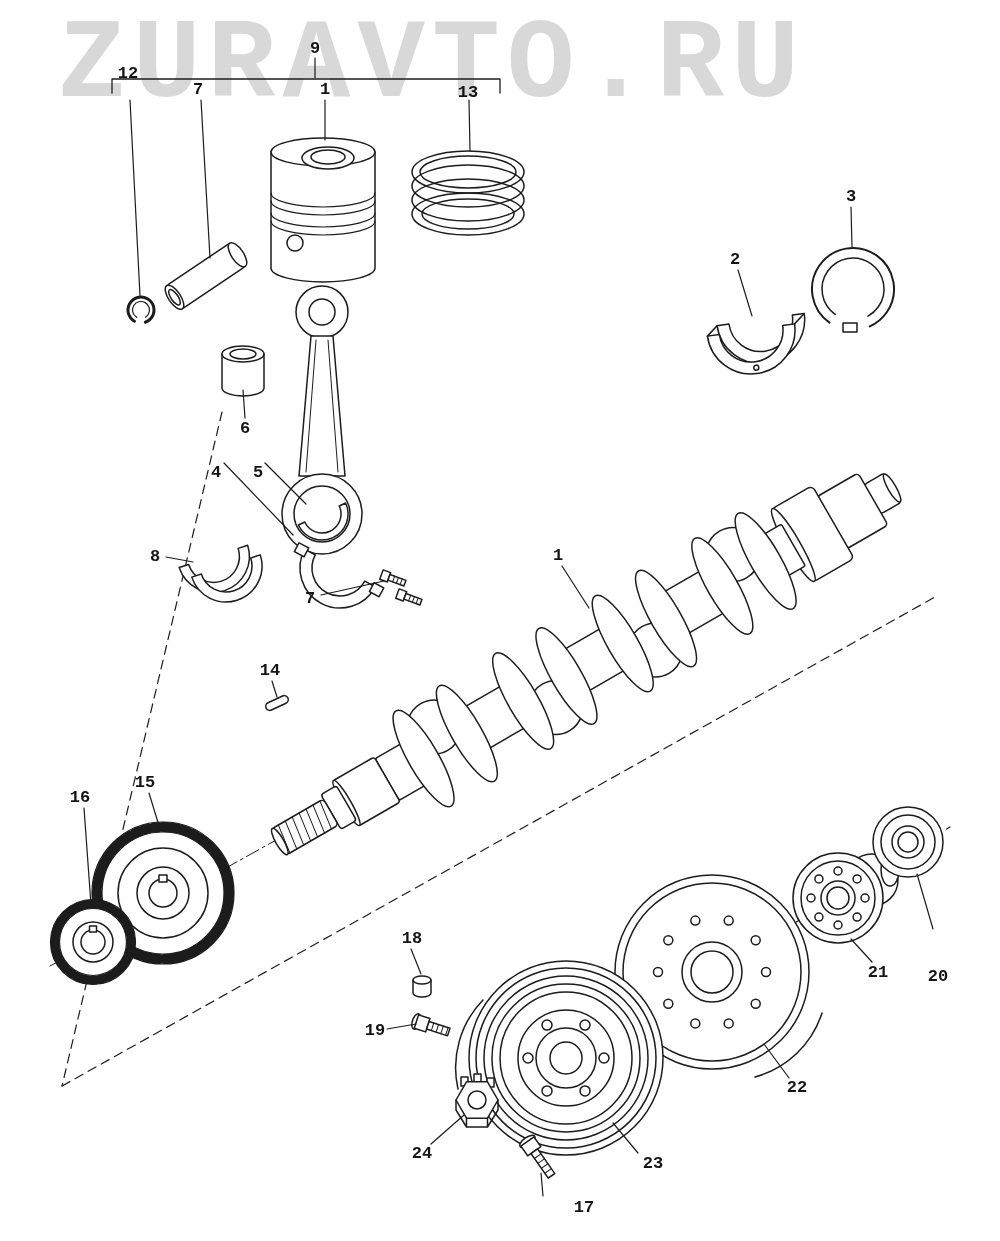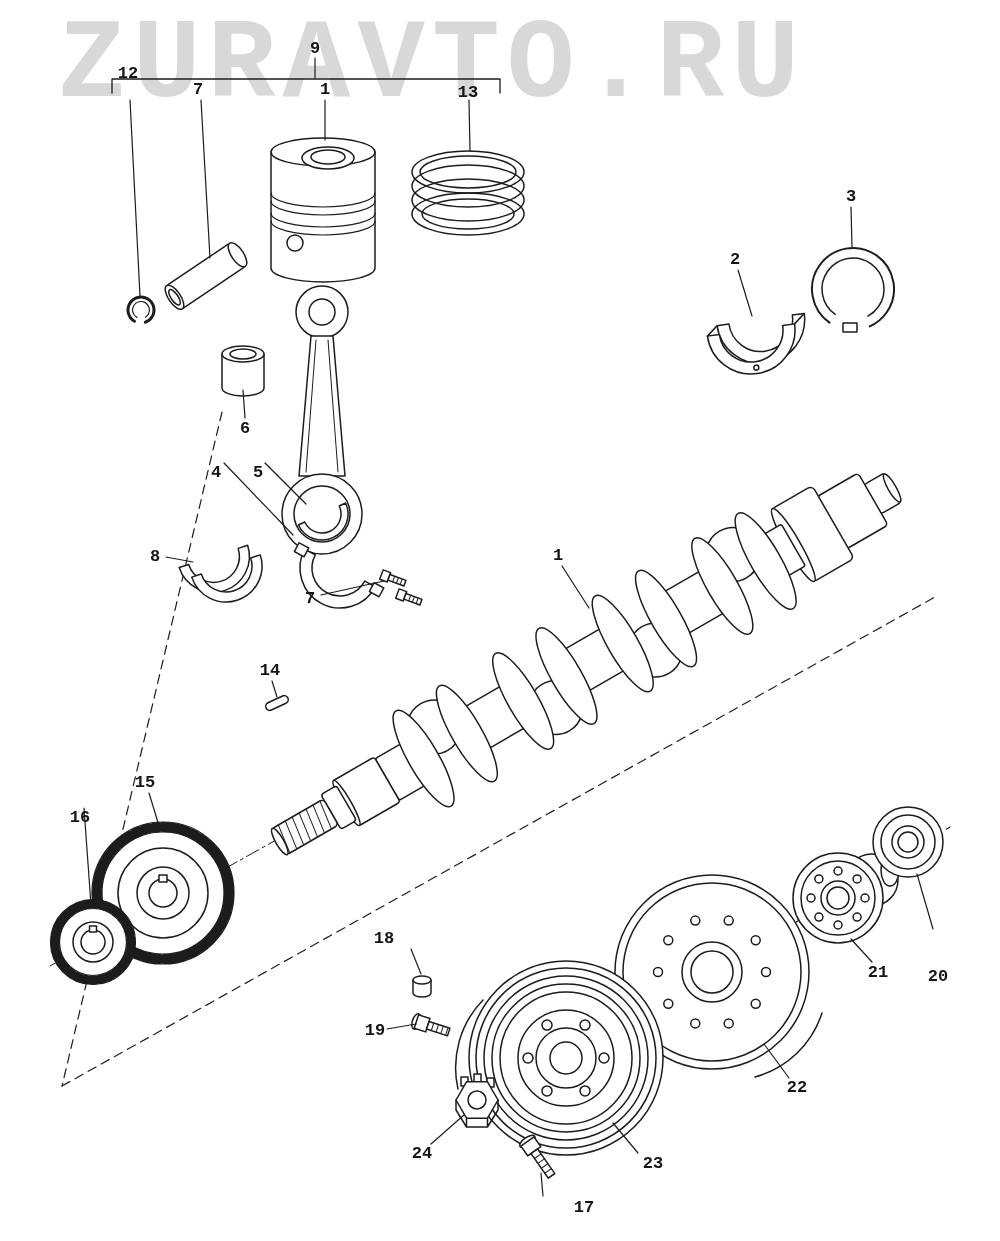--- a/index.html
+++ b/index.html
@@ -314,7 +314,7 @@
       <div class="callout" style="left: 558px; top: 555px;">1</div>
       <div class="callout" style="left: 270px; top: 670px;">14</div>
       <div class="callout" style="left: 145px; top: 782px;">15</div>
-      <div class="callout" style="left: 80px; top: 797px; margin-top: 20px;">16</div>
+      <div class="callout" style="left: 80px; top: 797px;">16</div>
       <div class="callout" style="left: 384px; top: 938px;">18</div>
       <div class="callout" style="left: 375px; top: 1030px;">19</div>
       <div class="callout" style="left: 422px; top: 1153px;">24</div>

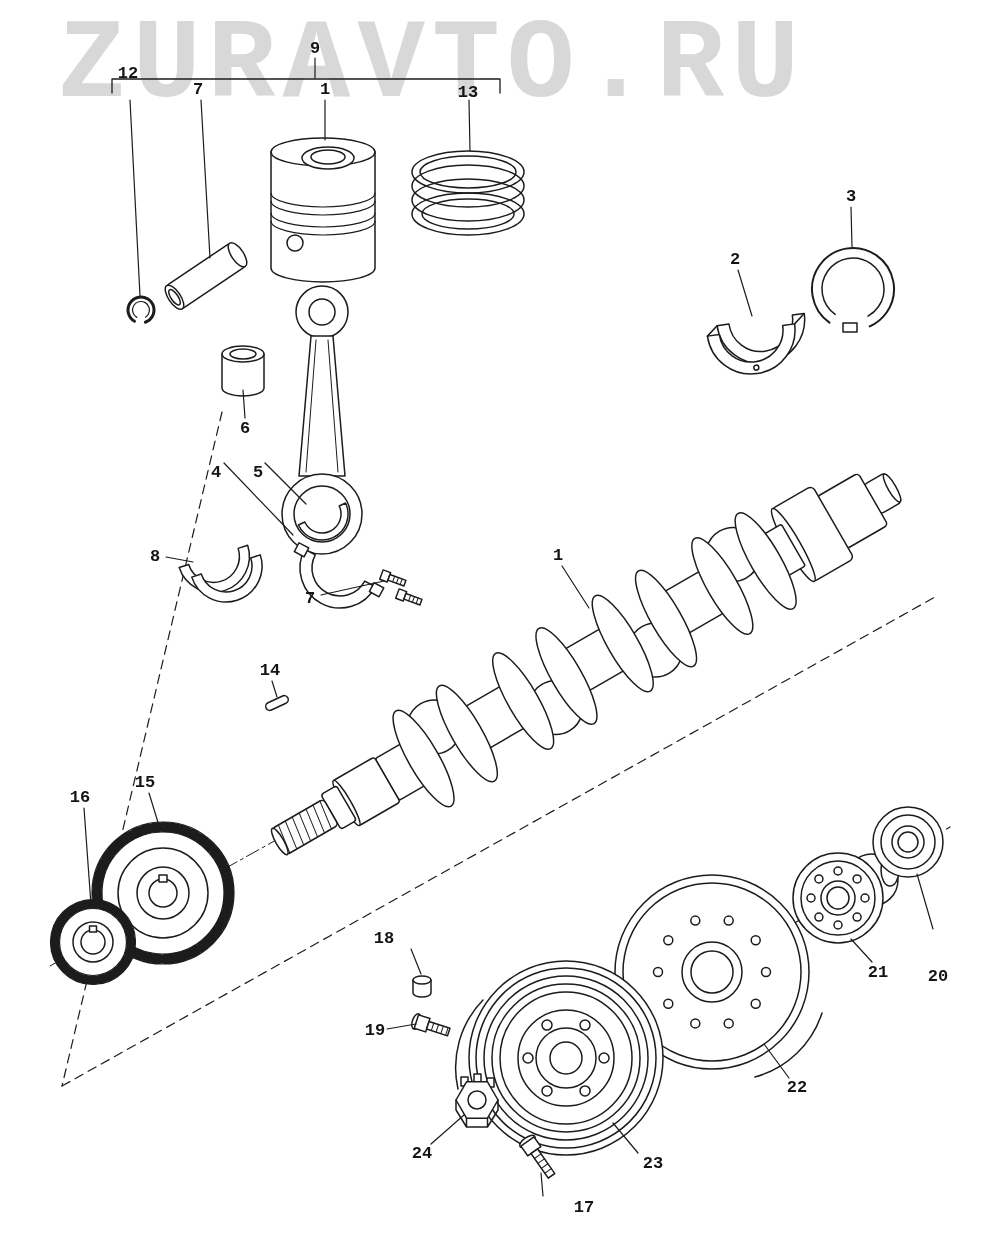--- a/index.html
+++ b/index.html
@@ -315,7 +315,7 @@
       <div class="callout" style="left: 270px; top: 670px;">14</div>
       <div class="callout" style="left: 145px; top: 782px;">15</div>
       <div class="callout" style="left: 80px; top: 797px;">16</div>
-      <div class="callout" style="left: 384px; top: 938px;">18</div>
+      <div class="callout" style="left: 412px; top: 938px;">18</div>
       <div class="callout" style="left: 375px; top: 1030px;">19</div>
       <div class="callout" style="left: 422px; top: 1153px;">24</div>
       <div class="callout" style="left: 645px; top: 1163px; margin-left: 8px;">23</div>

